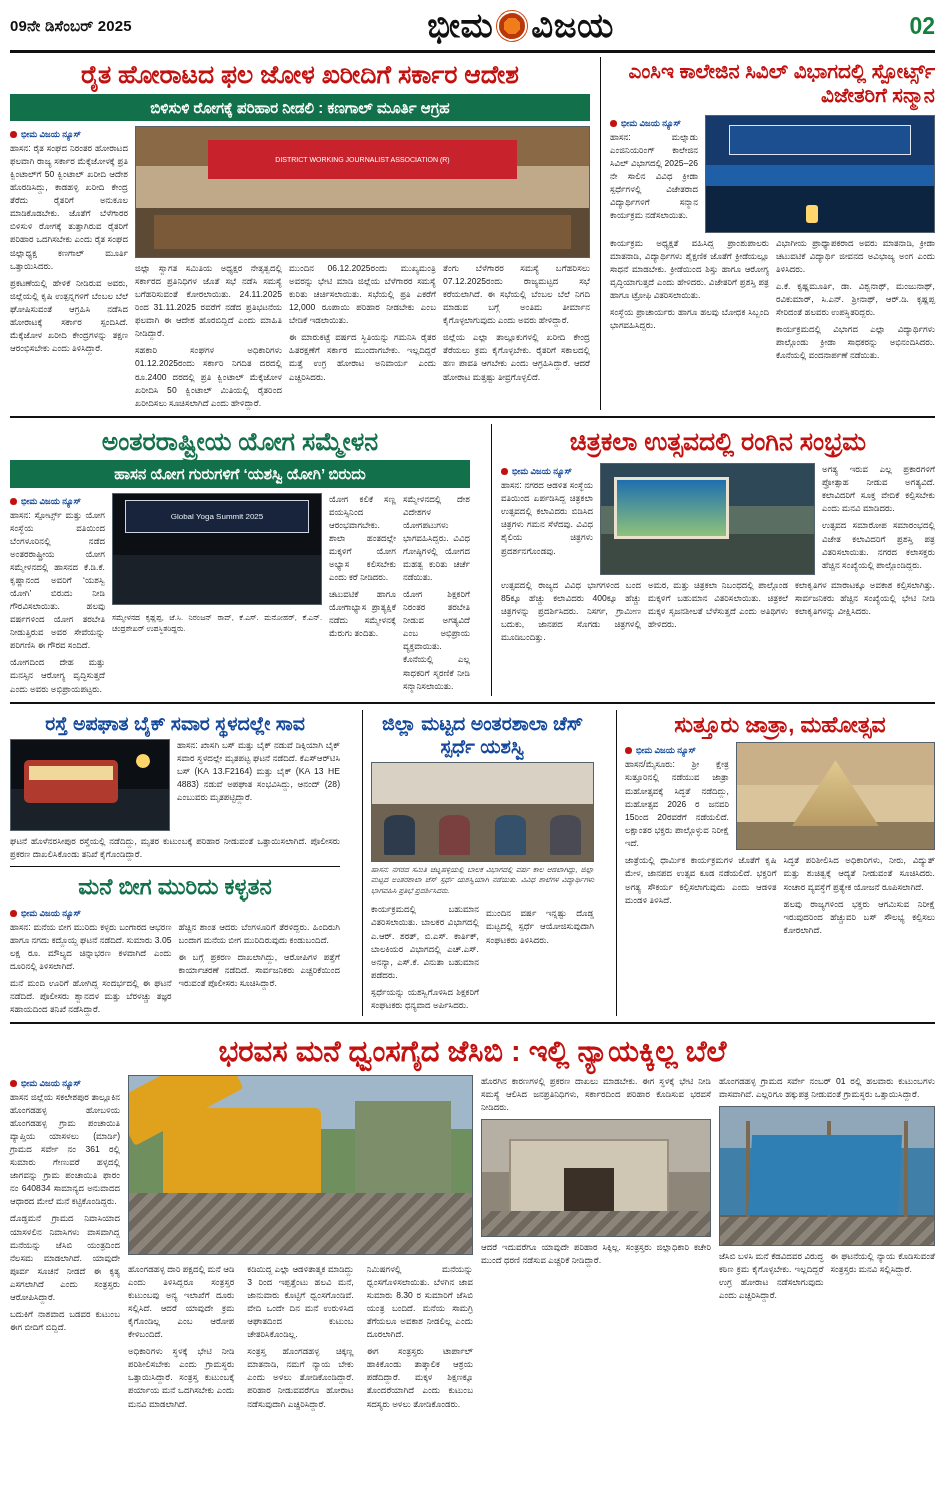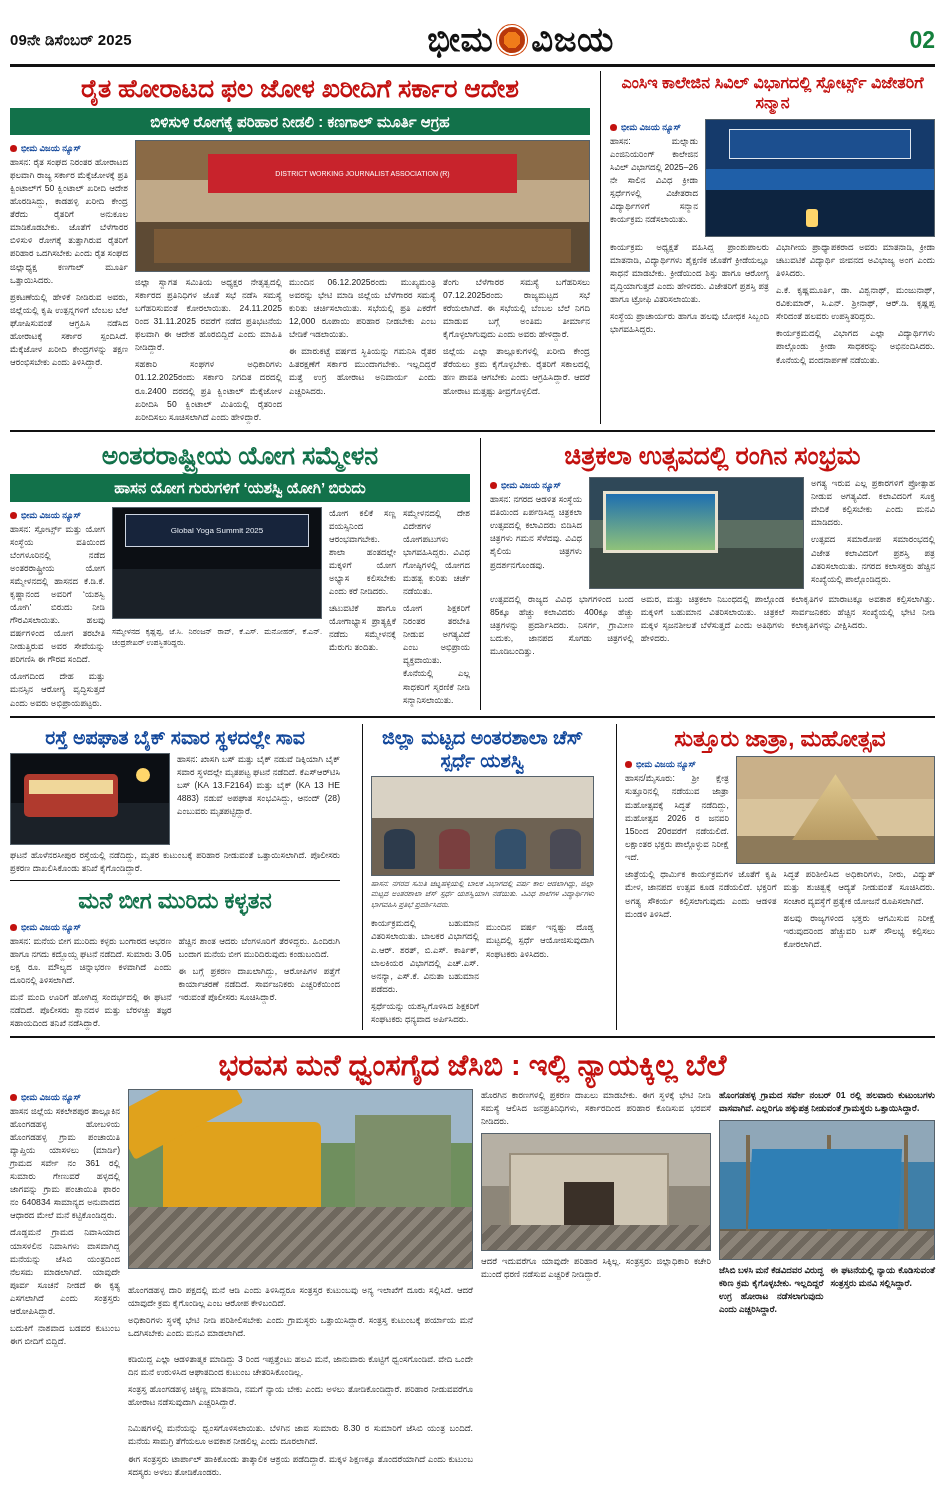--- a/index.html
+++ b/index.html
@@ -11,7 +11,7 @@
     color: #111;
     overflow: hidden;
   }
-  .page { width: 945px; height: 1507px; padding: 20px 10px 0 10px; position: relative; }
+  .page { width: 945px; height: 1507px; padding: 6px 10px 0 10px; position: relative; }
 
   
   .masthead { display:flex; align-items:center; justify-content:space-between;

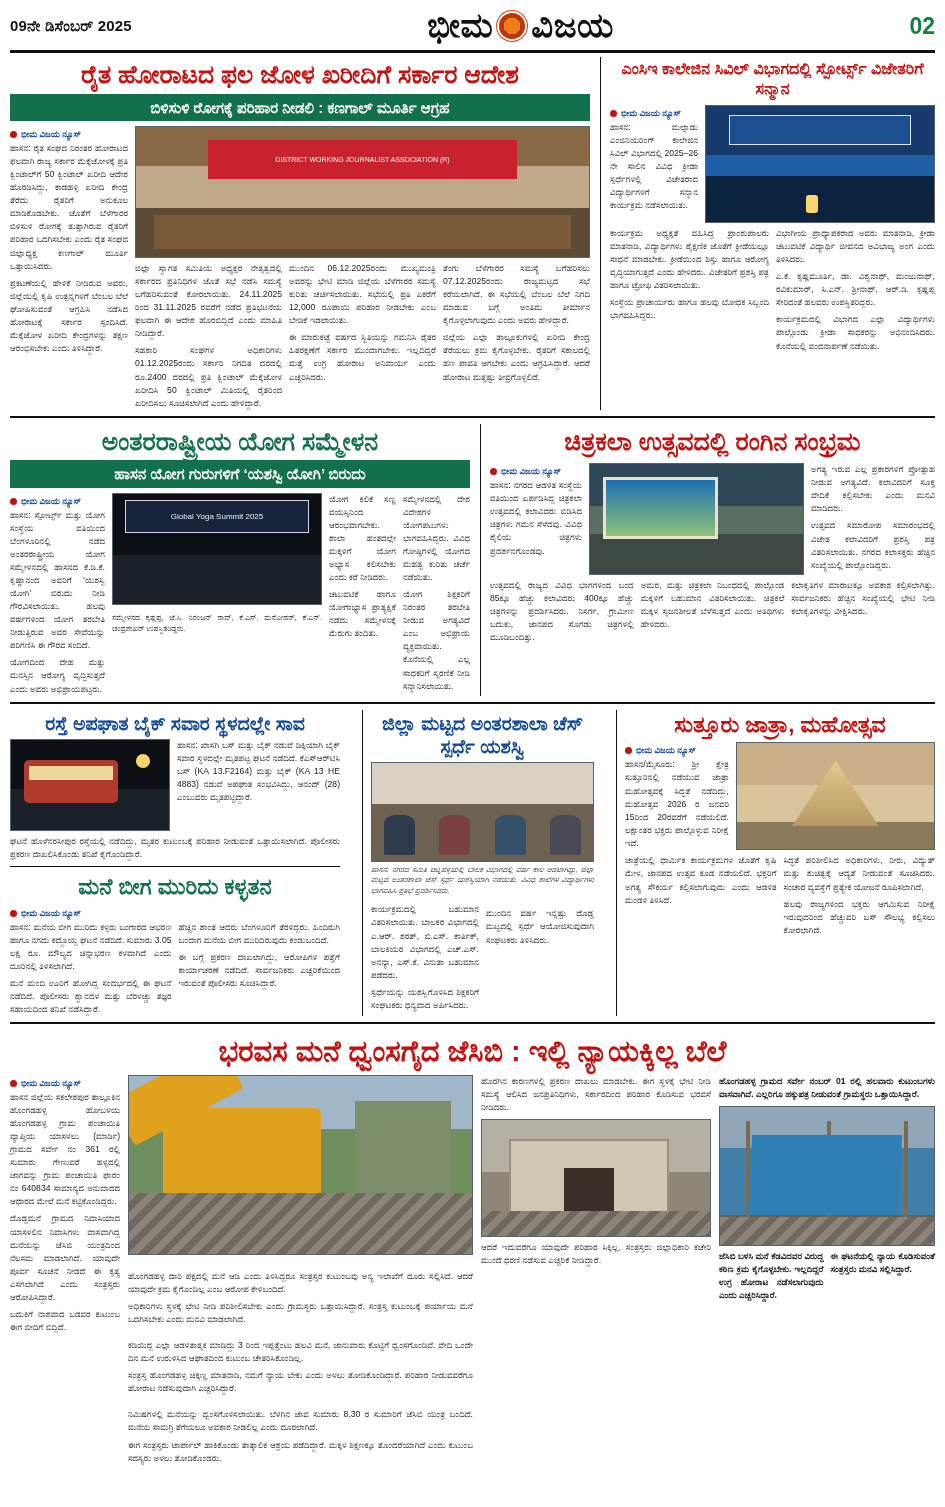--- a/index.html
+++ b/index.html
@@ -165,7 +165,7 @@
     </div>
 
     <div class="vdiv" style="flex:1 1 auto; padding-left:9px;">
-      <div class="band-head hl-red" style="font-size:16px;">ಎಂಸಿಇ ಕಾಲೇಜಿನ ಸಿವಿಲ್ ವಿಭಾಗದಲ್ಲಿ ಸ್ಪೋರ್ಟ್ಸ್ ವಿಜೇತರಿಗೆ ಸನ್ಮಾನ</div>
+      <div class="band-head hl-red" style="font-size:20px;text-align:right;">ಎಂಸಿಇ ಕಾಲೇಜಿನ ಸಿವಿಲ್ ವಿಭಾಗದಲ್ಲಿ ಸ್ಪೋರ್ಟ್ಸ್ ವಿಜೇತರಿಗೆ ಸನ್ಮಾನ</div>
       <div class="cols" style="gap:7px; margin-top:3px;">
         <div class="col" style="flex:0 0 88px;">
           <div class="byline">

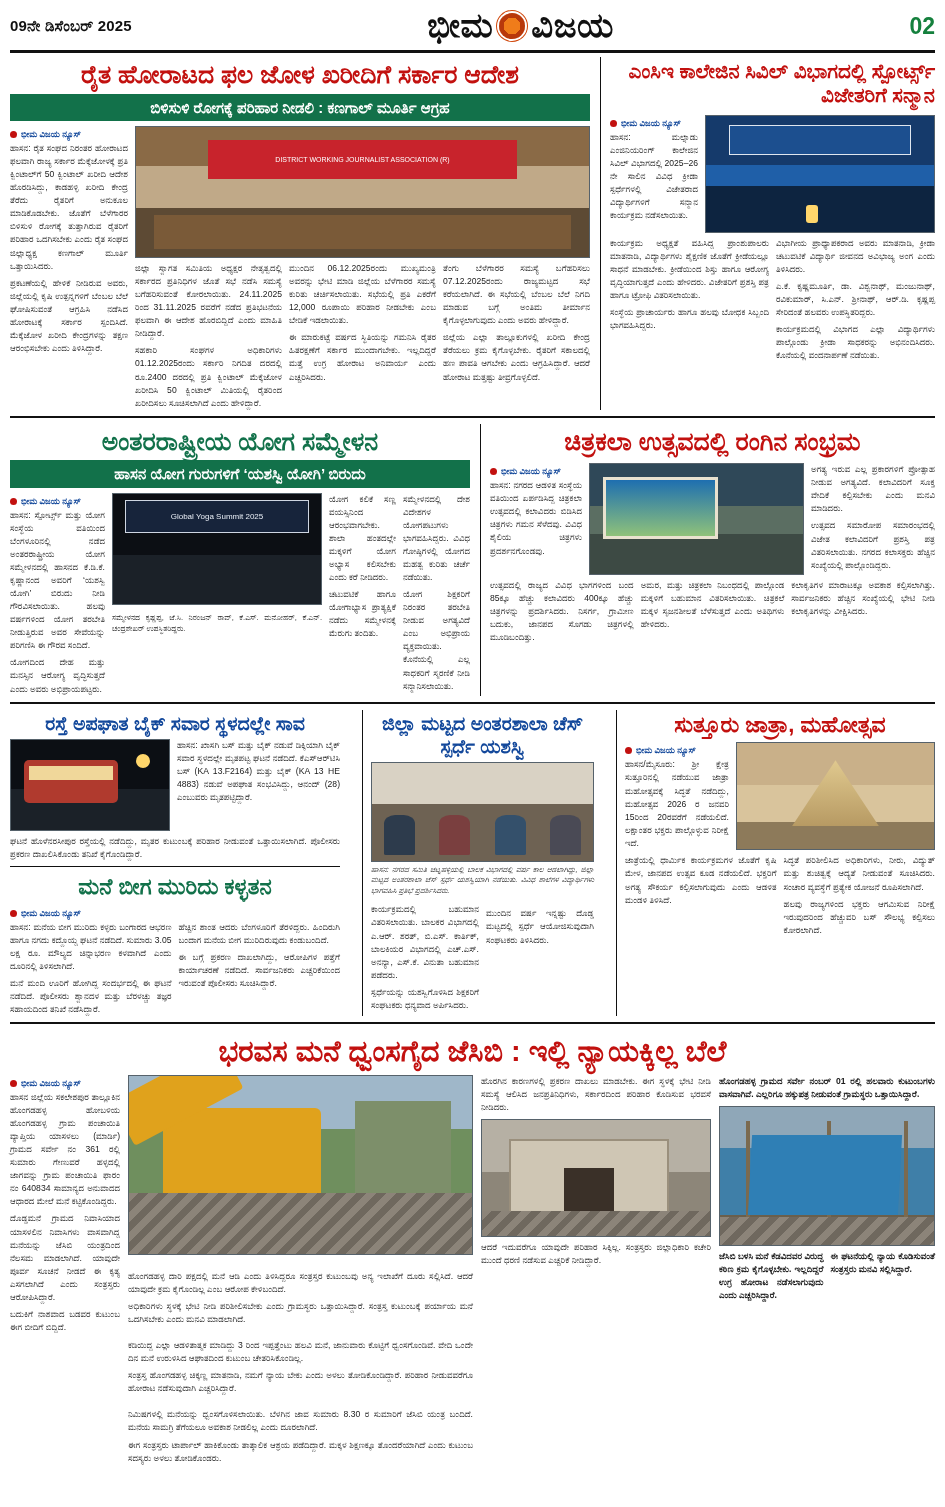--- a/index.html
+++ b/index.html
@@ -207,7 +207,7 @@
 
   <div class="rule2"></div>
 
-  <div class="cols" style="gap:10px;">
+  <div class="cols" style="gap:21px;">
     <div style="flex:0 0 460px;">
       <div class="band-head hl-green">ಅಂತರರಾಷ್ಟ್ರೀಯ ಯೋಗ ಸಮ್ಮೇಳನ</div>
       <div class="sub-head">ಹಾಸನ ಯೋಗ ಗುರುಗಳಿಗೆ ‘ಯಶಸ್ವಿ ಯೋಗಿ’ ಬಿರುದು</div>

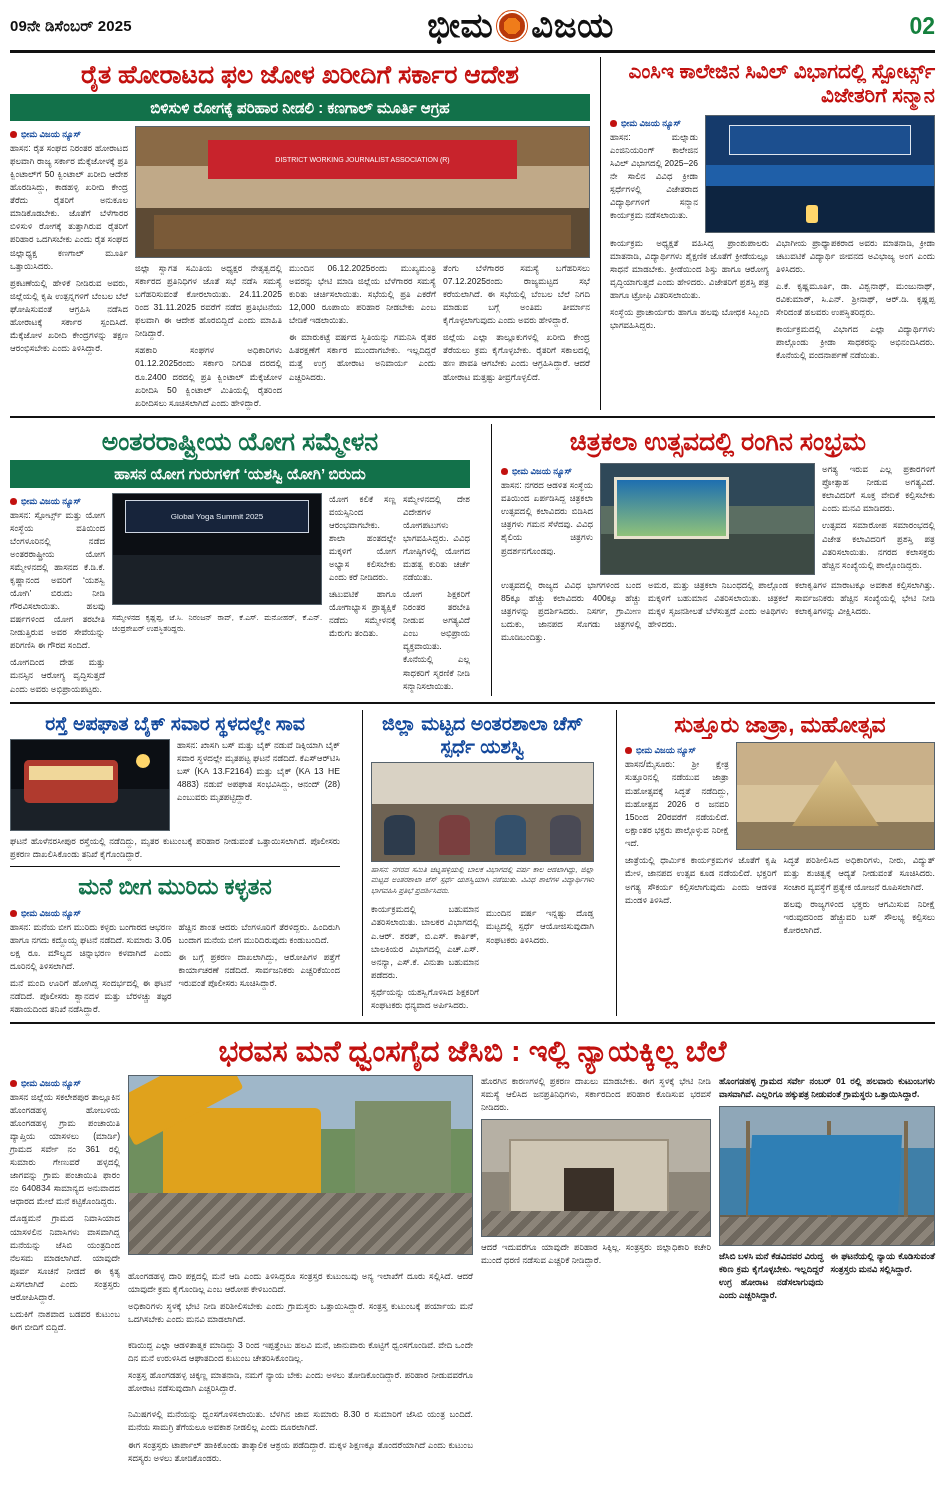--- a/index.html
+++ b/index.html
@@ -443,7 +443,7 @@
         <p class="body-text mt4 tight">ಆದರೆ ಇದುವರೆಗೂ ಯಾವುದೇ ಪರಿಹಾರ ಸಿಕ್ಕಿಲ್ಲ. ಸಂತ್ರಸ್ತರು ಜಿಲ್ಲಾಧಿಕಾರಿ ಕಚೇರಿ ಮುಂದೆ ಧರಣಿ ನಡೆಸುವ ಎಚ್ಚರಿಕೆ ನೀಡಿದ್ದಾರೆ.</p>
       </div>
 
-      <div class="col" style="flex:1 1 auto;font-weight:bold;">
+      <div class="col" style="flex:1 1 auto;">
         <p class="body-text tight">ಹೊಂಗಡಹಳ್ಳ ಗ್ರಾಮದ ಸರ್ವೇ ನಂಬರ್ 01 ರಲ್ಲಿ ಹಲವಾರು ಕುಟುಂಬಗಳು ವಾಸವಾಗಿವೆ. ಎಲ್ಲರಿಗೂ ಹಕ್ಕುಪತ್ರ ನೀಡುವಂತೆ ಗ್ರಾಮಸ್ಥರು ಒತ್ತಾಯಿಸಿದ್ದಾರೆ.</p>
         <div class="photo ph-tarp" style="height:140px; margin-top:5px;">
           <div class="poles">

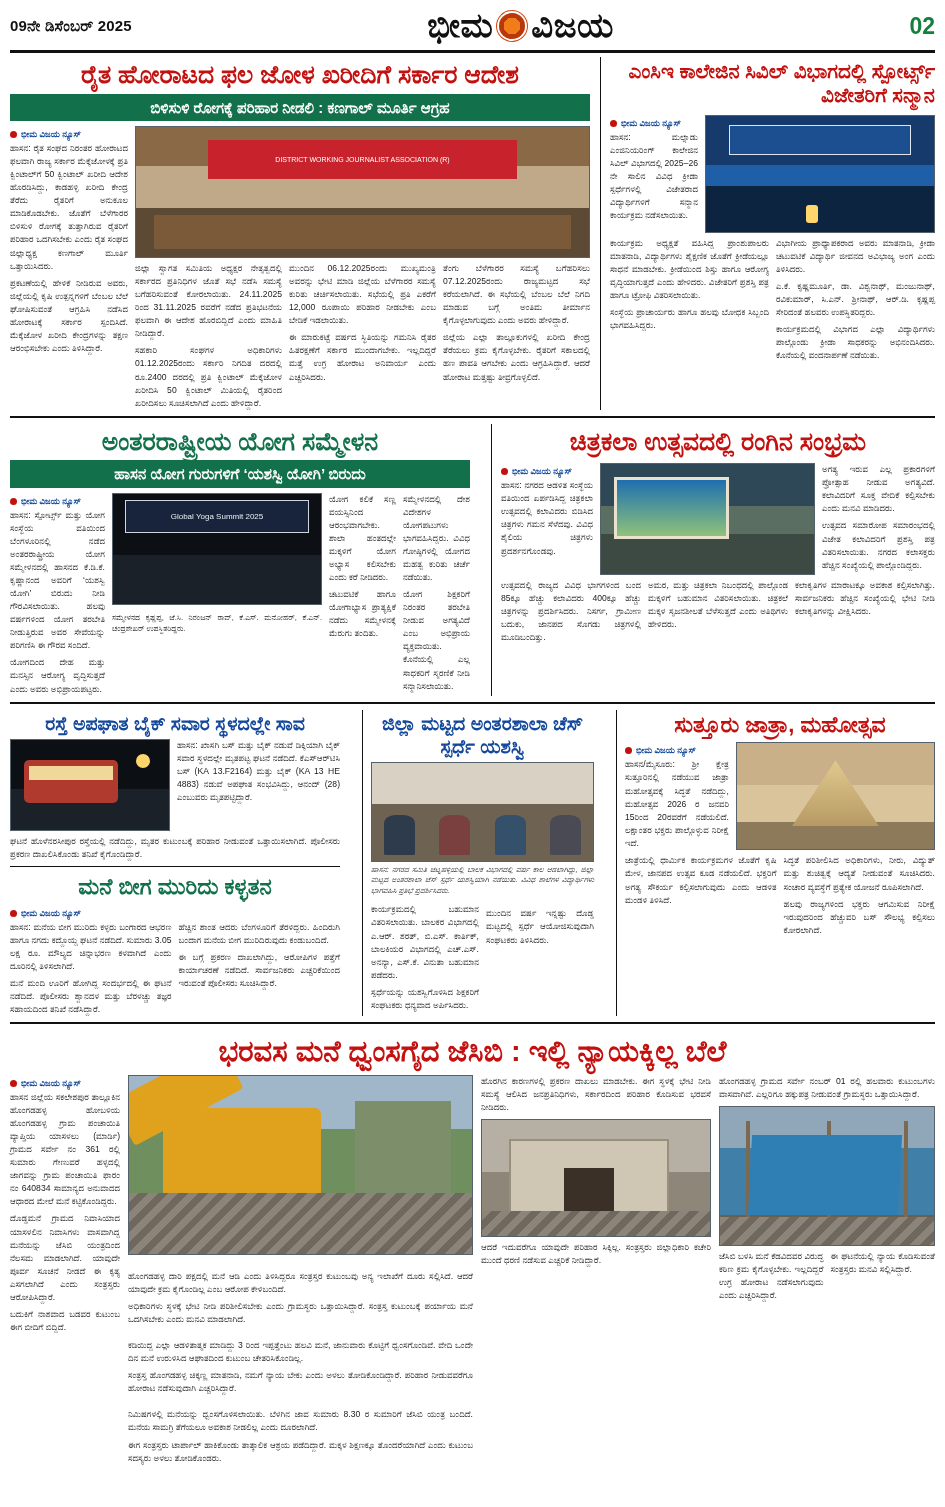--- a/index.html
+++ b/index.html
@@ -418,7 +418,7 @@
           <div class="rubble"></div>
           <div style="position:absolute;right:6%;top:14%;width:28%;height:52%;background:#7d8f6a;"></div>
         </div>
-        <div class="cols" style="gap:13px; margin-top:15px;flex-direction:column;">
+        <div class="cols" style="gap:13px; margin-top:8px;">
           <div class="col">
             <p class="body-text tight">ಹೊಂಗಡಹಳ್ಳ ದಾರಿ ಪಕ್ಷದಲ್ಲಿ ಮನೆ ಆಡಿ ಎಂದು ತಿಳಿಸಿದ್ದರೂ ಸಂತ್ರಸ್ತರ ಕುಟುಂಬವು ಅನ್ಯ ಇಲಾಖೆಗೆ ದೂರು ಸಲ್ಲಿಸಿದೆ. ಆದರೆ ಯಾವುದೇ ಕ್ರಮ ಕೈಗೊಂಡಿಲ್ಲ ಎಂಬ ಆರೋಪ ಕೇಳಿಬಂದಿದೆ.</p>
             <p class="body-text mt4 tight">ಅಧಿಕಾರಿಗಳು ಸ್ಥಳಕ್ಕೆ ಭೇಟಿ ನೀಡಿ ಪರಿಶೀಲಿಸಬೇಕು ಎಂದು ಗ್ರಾಮಸ್ಥರು ಒತ್ತಾಯಿಸಿದ್ದಾರೆ. ಸಂತ್ರಸ್ತ ಕುಟುಂಬಕ್ಕೆ ಪರ್ಯಾಯ ಮನೆ ಒದಗಿಸಬೇಕು ಎಂದು ಮನವಿ ಮಾಡಲಾಗಿದೆ.</p>

